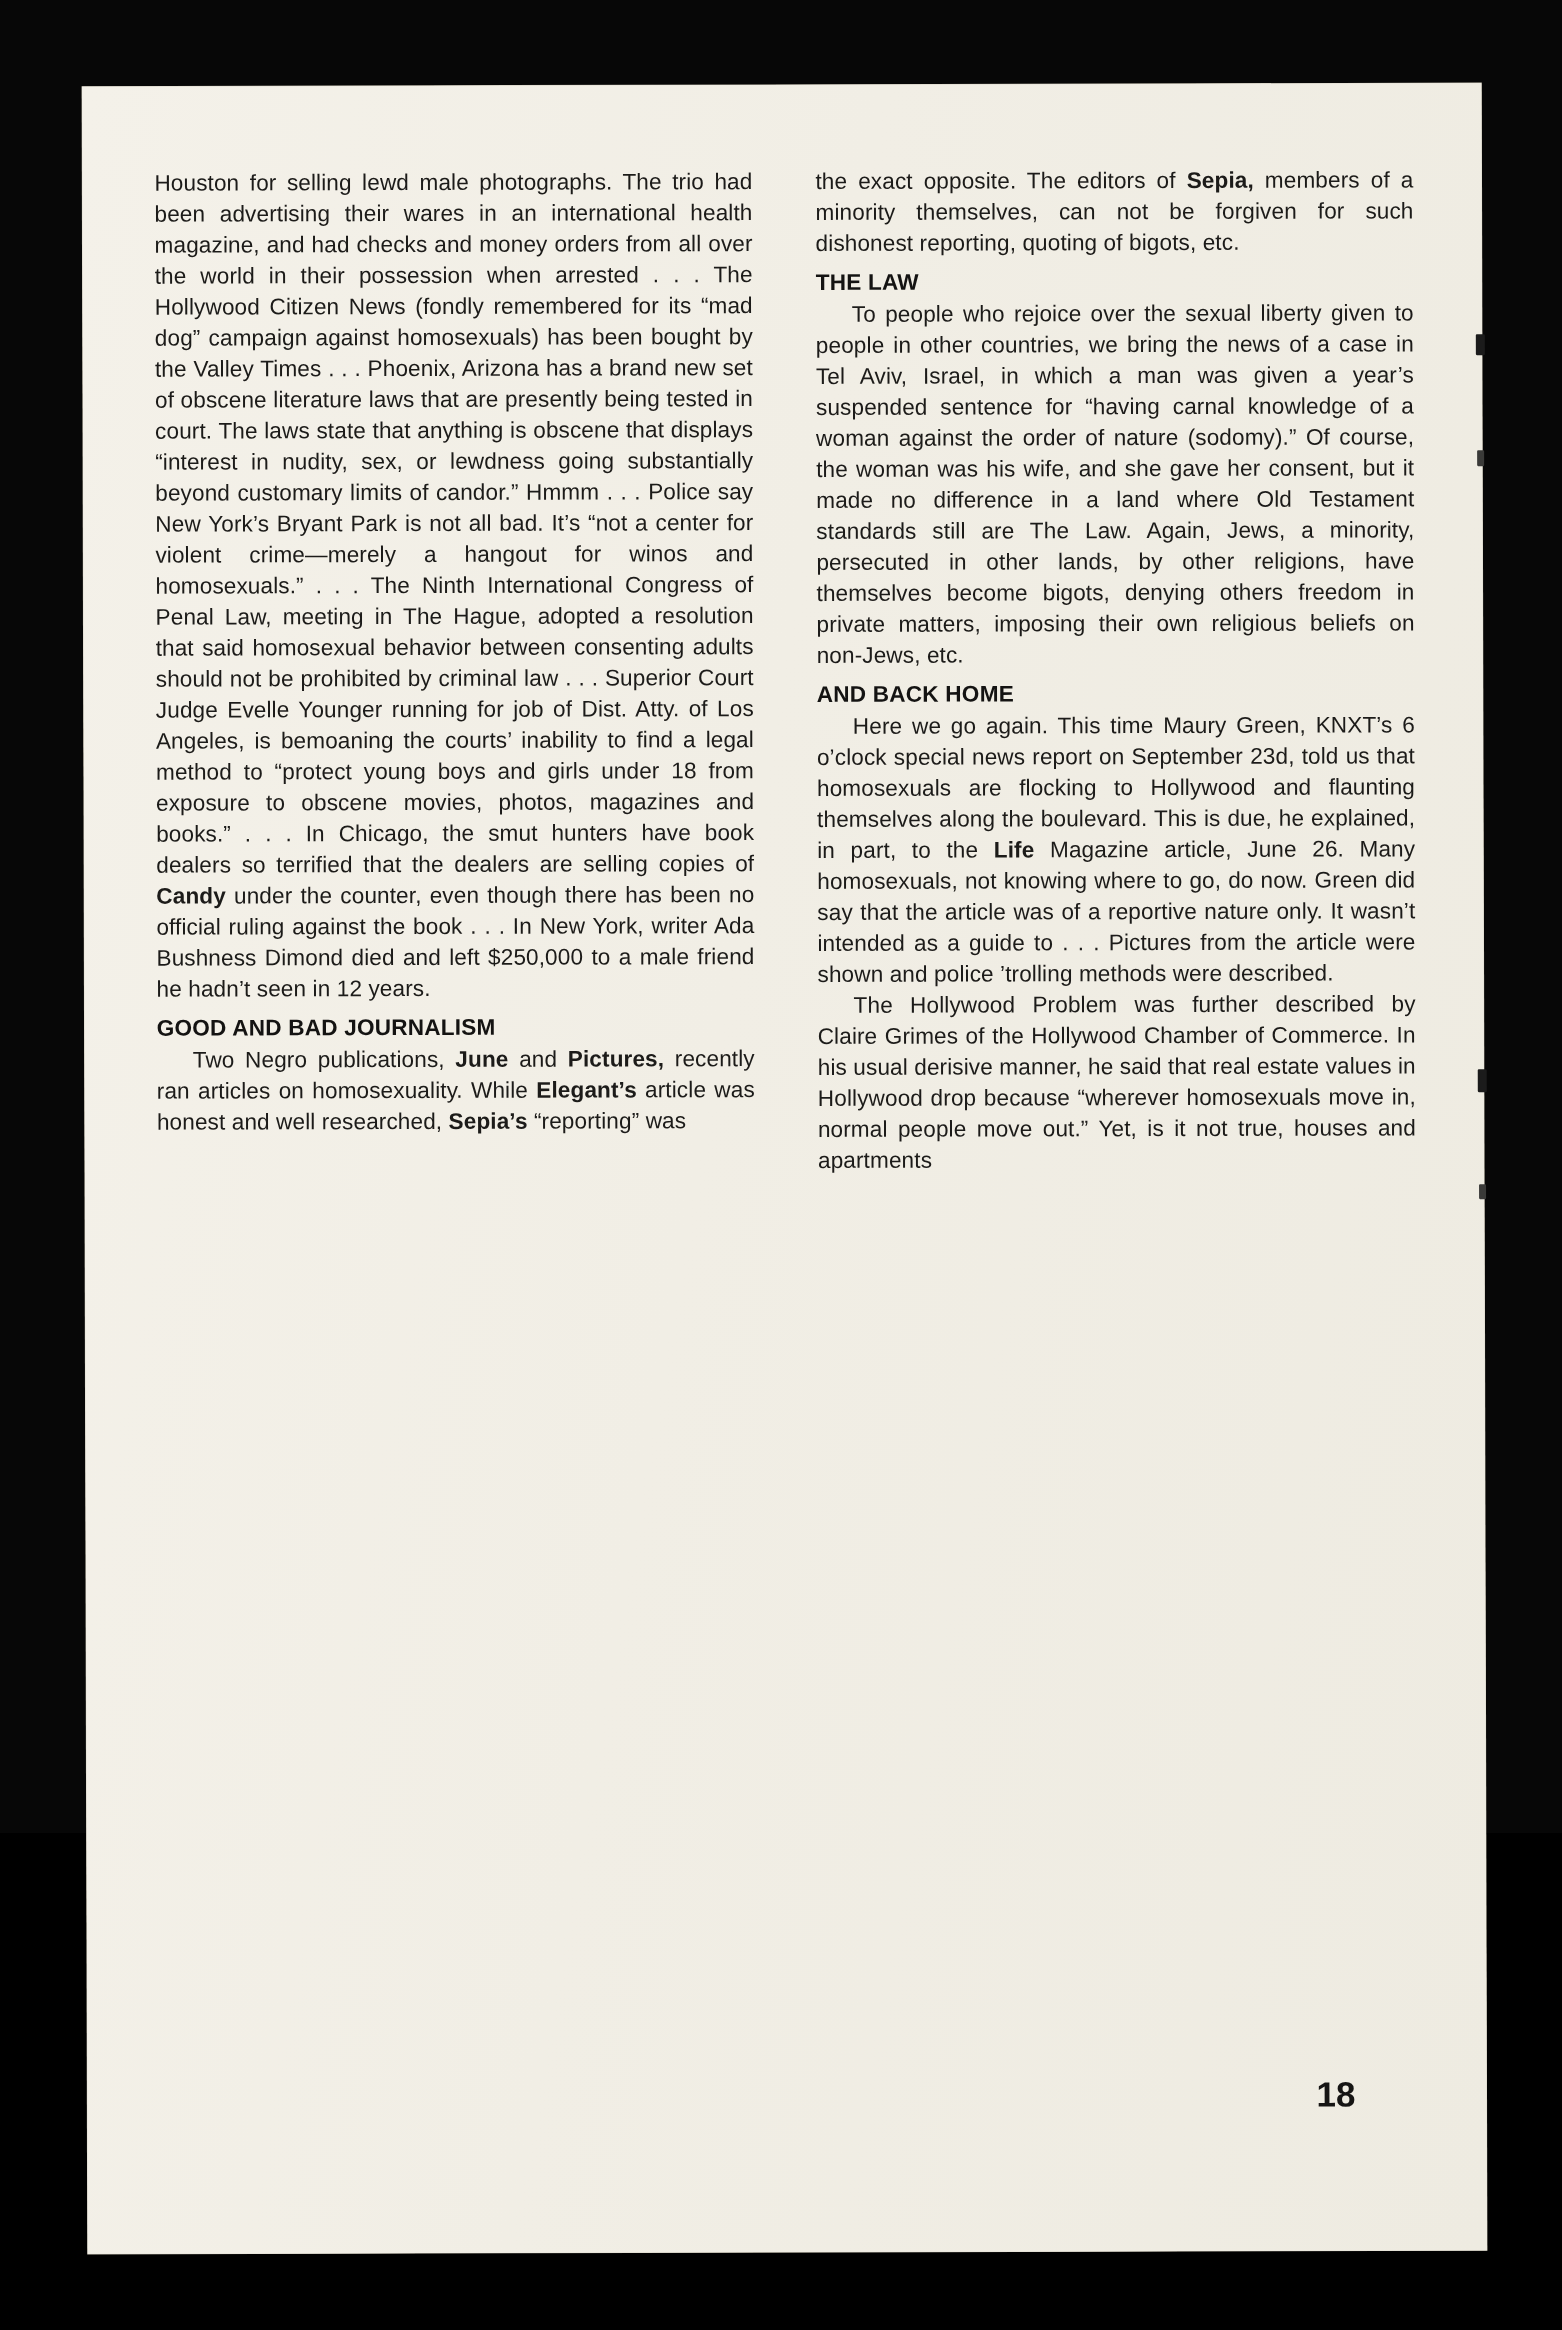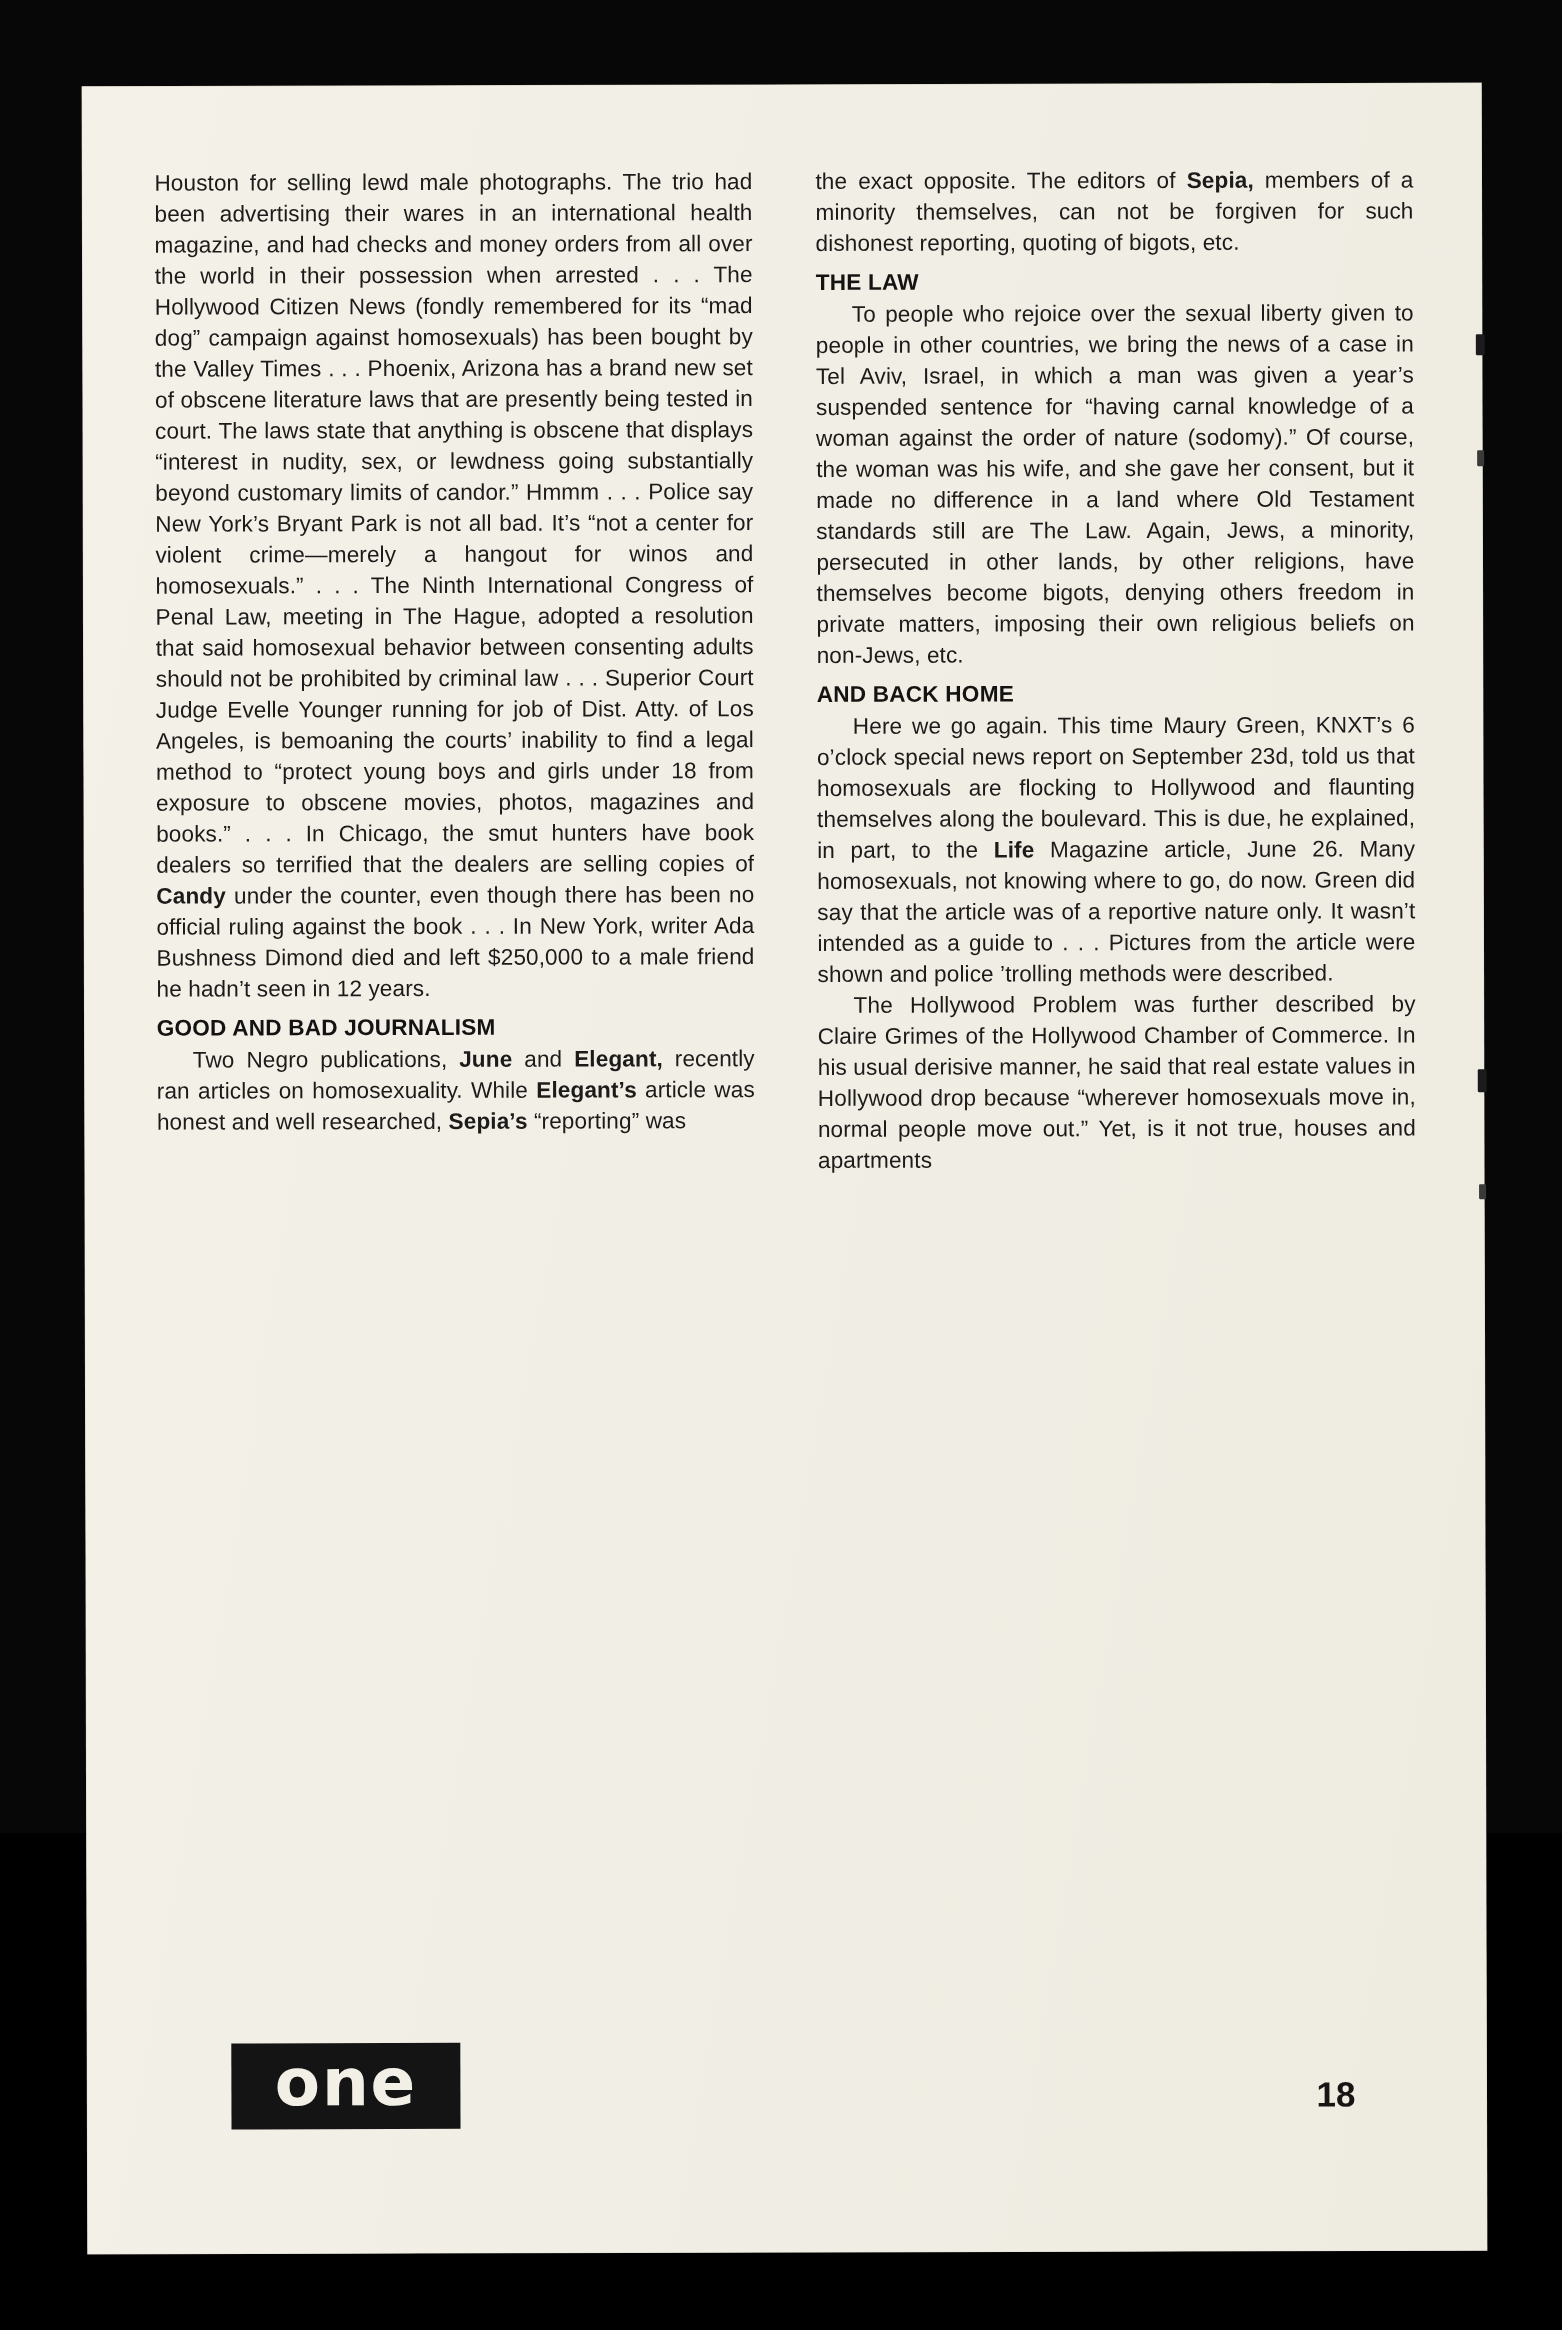--- a/index.html
+++ b/index.html
@@ -127,7 +127,7 @@
       <div class="col">
         <p>Houston for selling lewd male photographs. The trio had been advertising their wares in an international health magazine, and had checks and money orders from all over the world in their possession when arrested . . . The Hollywood Citizen News (fondly remembered for its “mad dog” campaign against homosexuals) has been bought by the Valley Times . . . Phoenix, Arizona has a brand new set of obscene literature laws that are presently being tested in court. The laws state that anything is obscene that displays “interest in nudity, sex, or lewdness going substantially beyond customary limits of candor.” Hmmm . . . Police say New York’s Bryant Park is not all bad. It’s “not a center for violent crime—merely a hangout for winos and homosexuals.” . . . The Ninth International Congress of Penal Law, meeting in The Hague, adopted a resolution that said homosexual behavior between consenting adults should not be prohibited by criminal law . . . Superior Court Judge Evelle Younger running for job of Dist. Atty. of Los Angeles, is bemoaning the courts’ inability to find a legal method to “protect young boys and girls under 18 from exposure to obscene movies, photos, magazines and books.” . . . In Chicago, the smut hunters have book dealers so terrified that the dealers are selling copies of <b>Candy</b> under the counter, even though there has been no official ruling against the book . . . In New York, writer Ada Bushness Dimond died and left $250,000 to a male friend he hadn’t seen in 12 years.</p>
         <h2>GOOD AND BAD JOURNALISM</h2>
-        <p class="indent">Two Negro publications, <b>June</b> and <b>Elegant,</b> recently ran articles on homosexuality. While <b>Elegant’s</b> article was honest and well researched, <b>Sepia’s</b> “reporting” was</p>
+        <p class="indent">Two Negro publications, <b>June</b> and <b>Pictures,</b> recently ran articles on homosexuality. While <b>Elegant’s</b> article was honest and well researched, <b>Sepia’s</b> “reporting” was</p>
       </div>
 
       <div class="col">

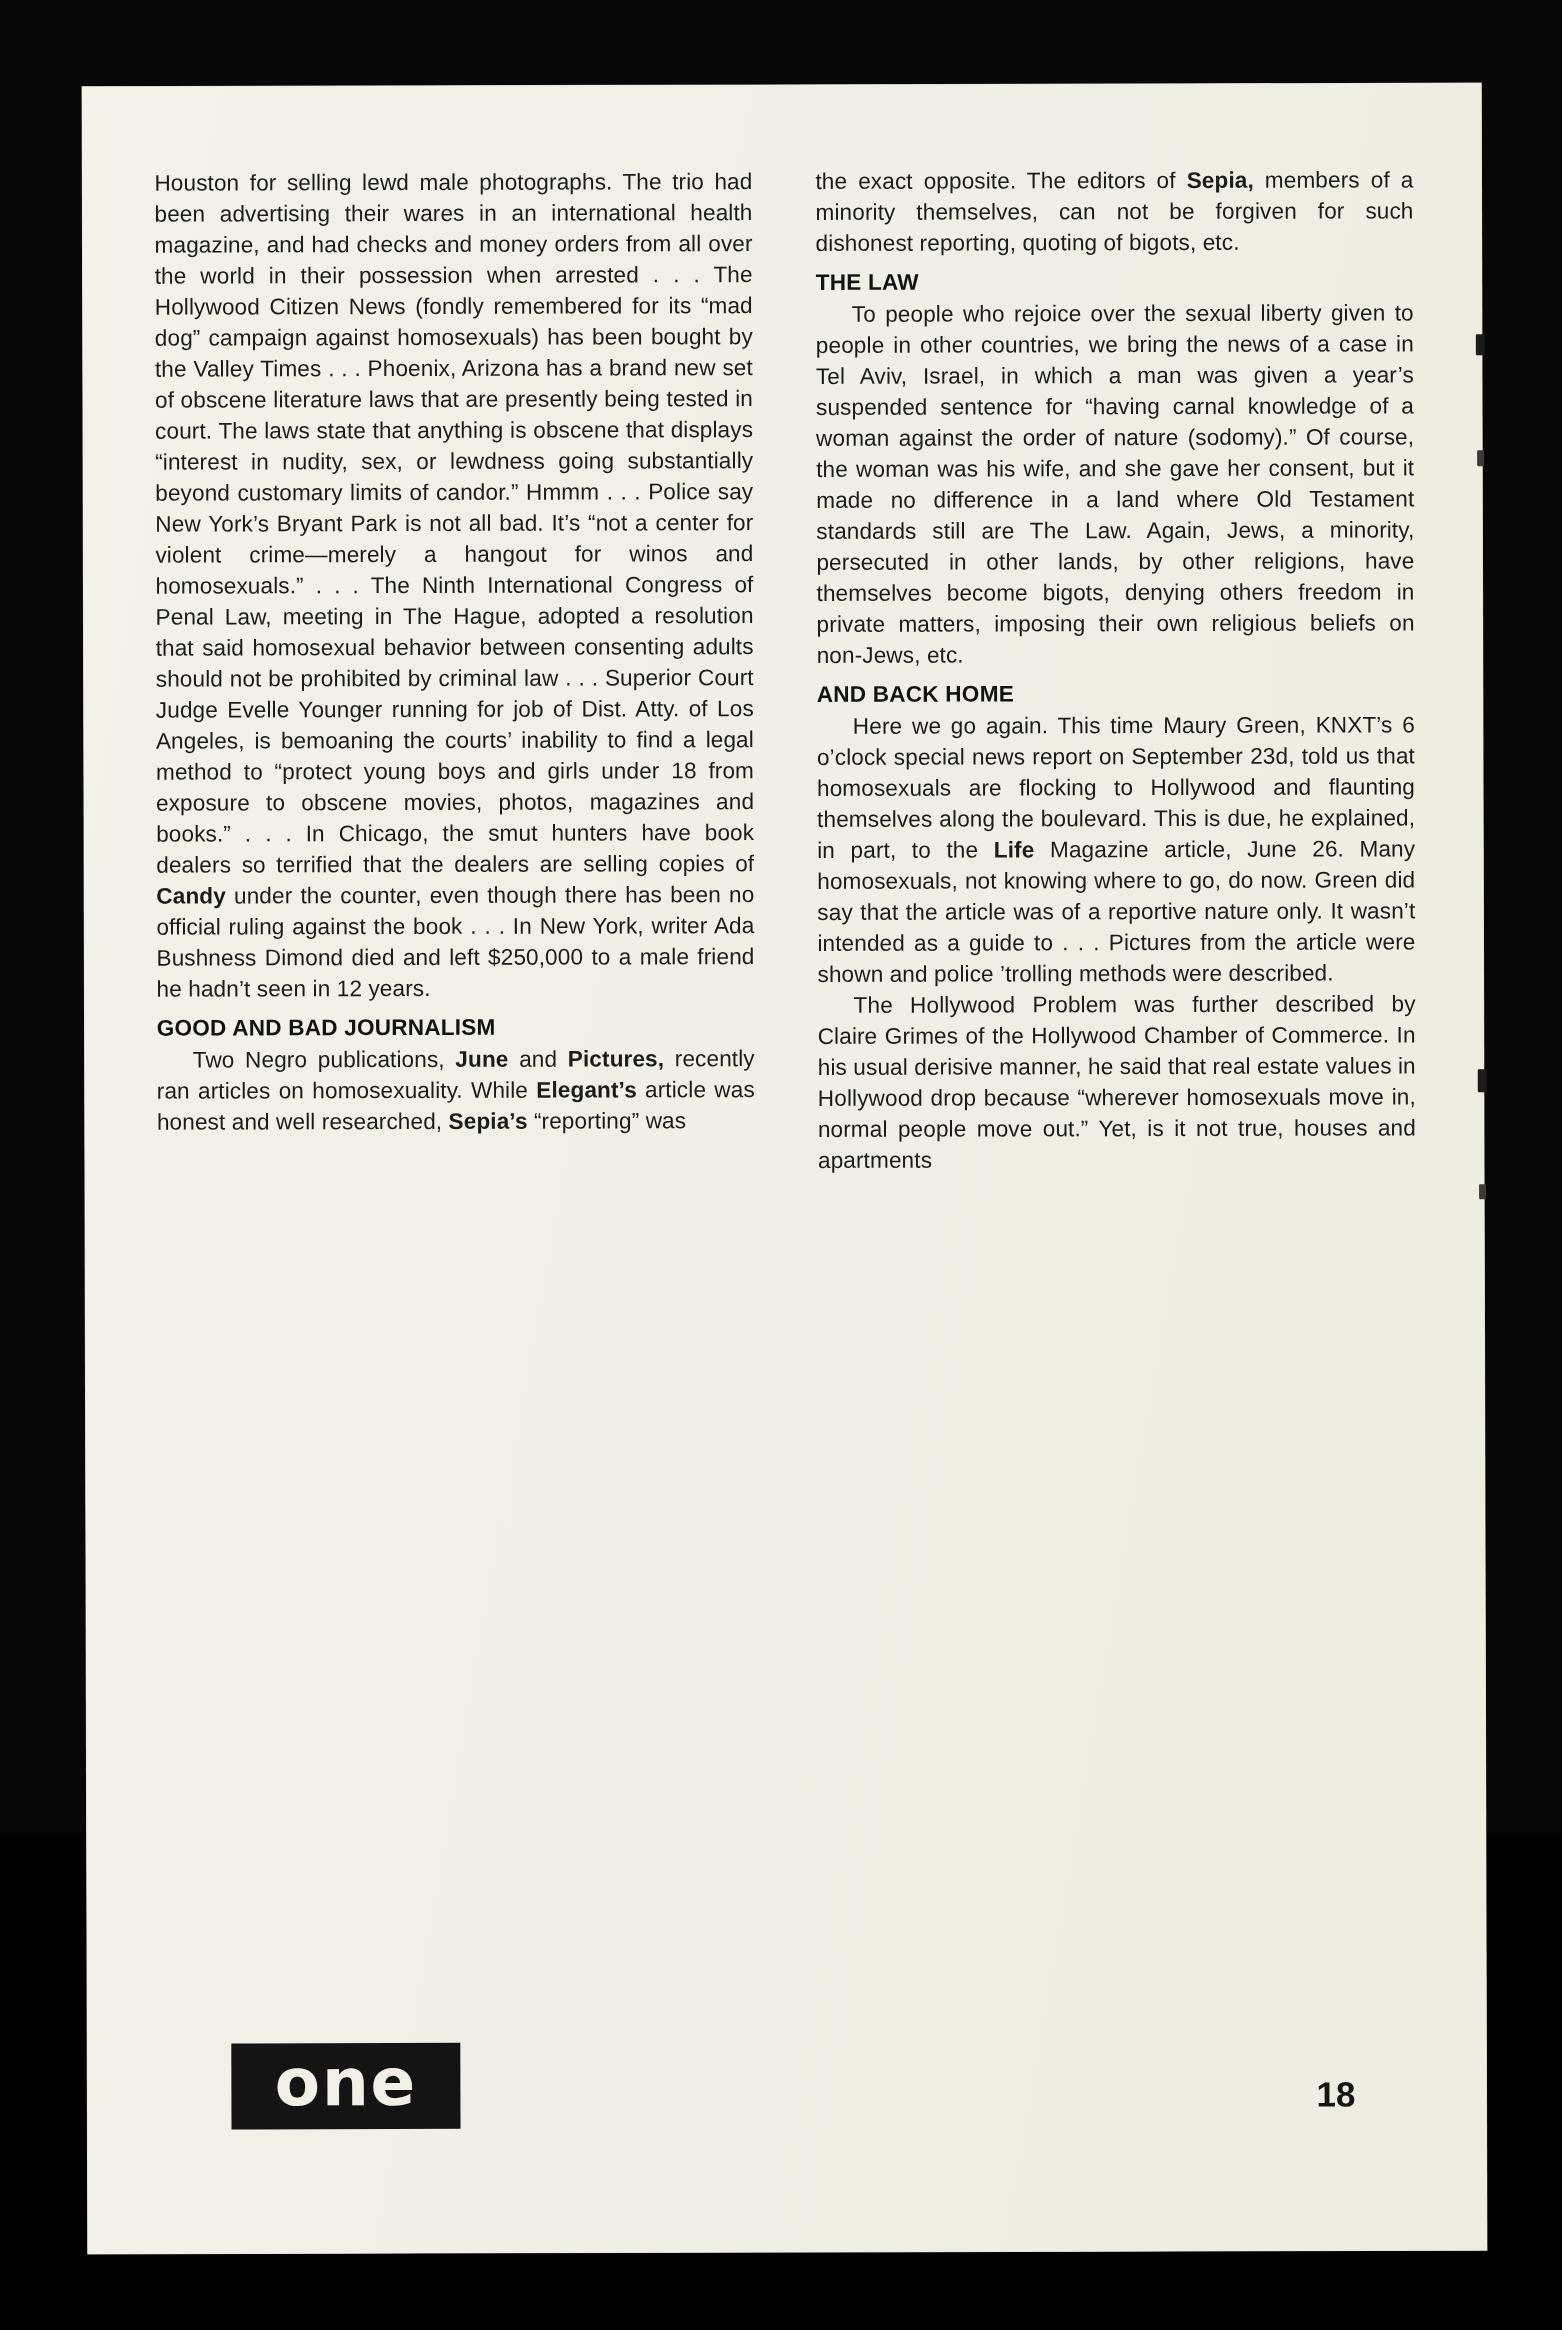--- a/index.html
+++ b/index.html
@@ -141,9 +141,6 @@
 
     </div>
 
-    <div id="logo">
-      <span>one</span>
-    </div>
 
     <div id="pagenum">18</div>
 

